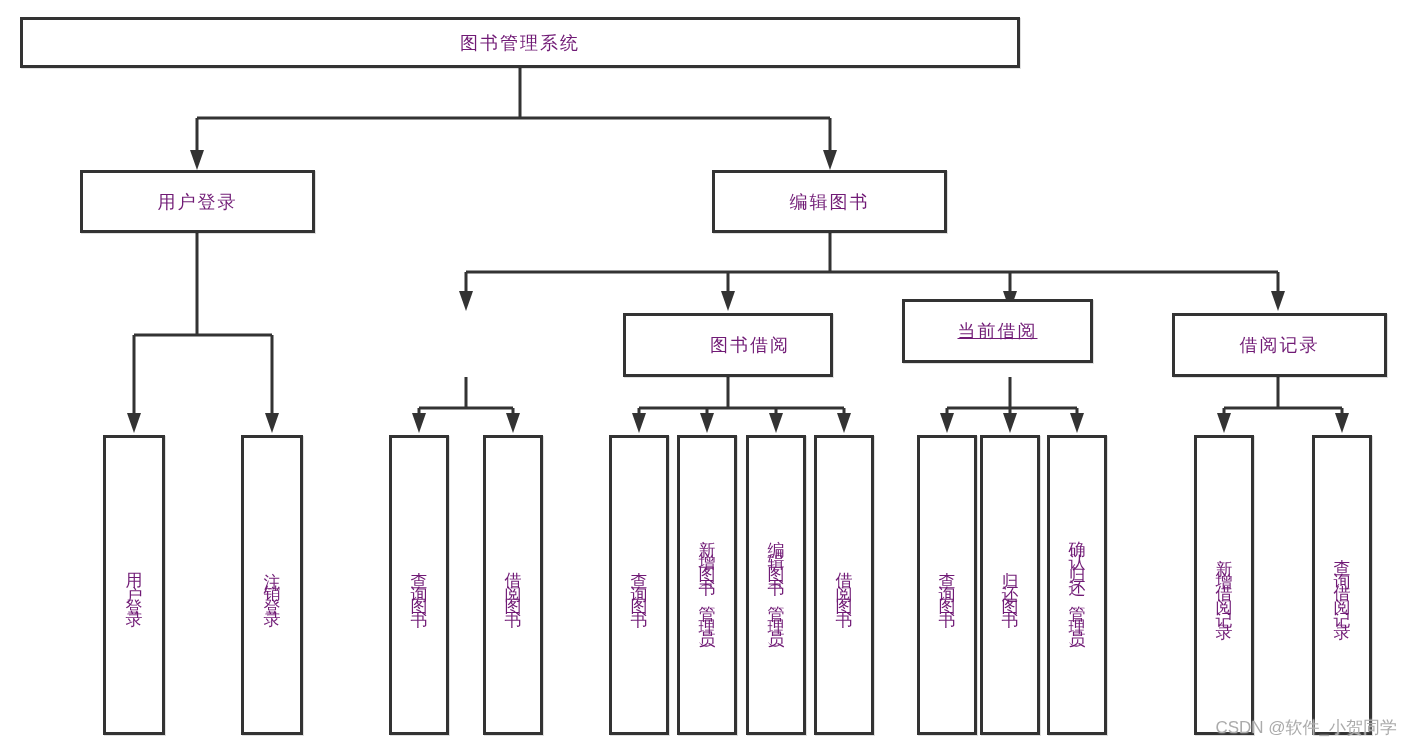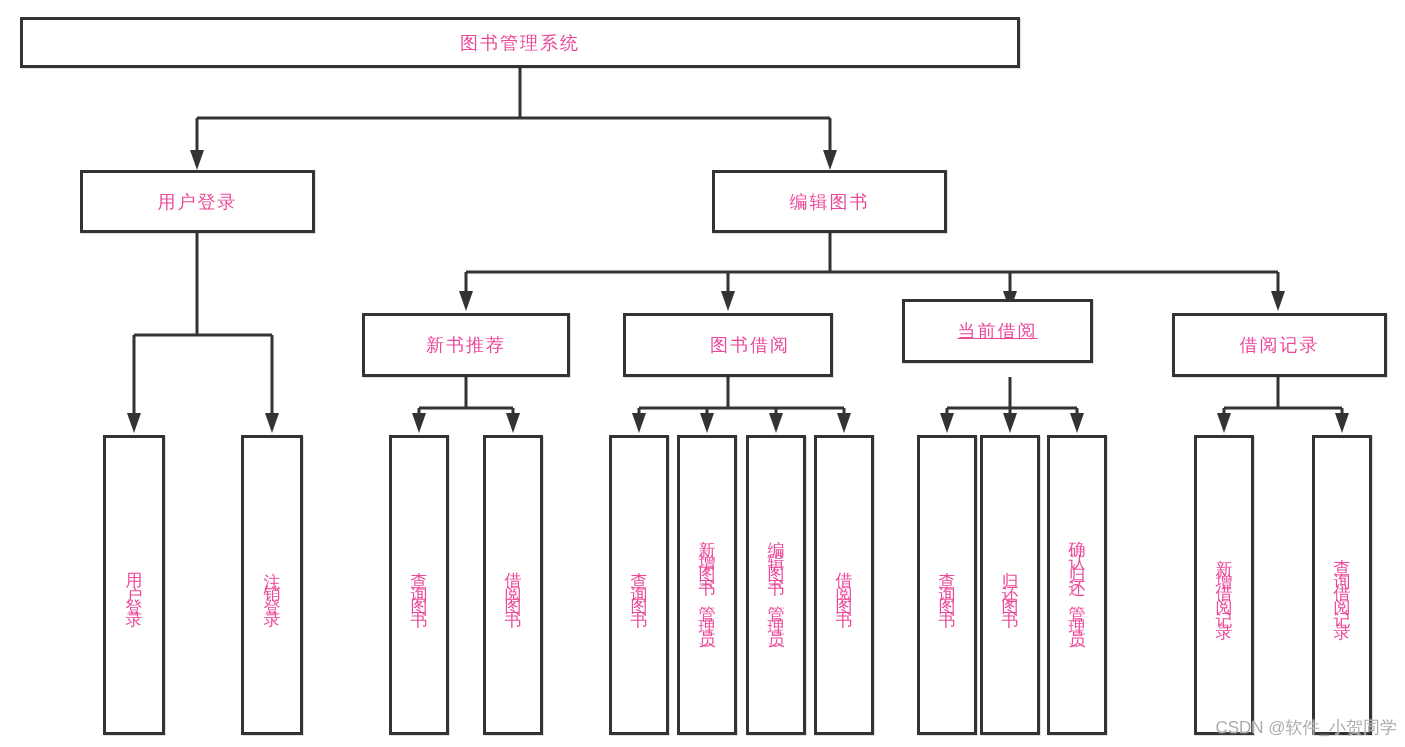--- a/index.html
+++ b/index.html
@@ -26,7 +26,7 @@
     box-sizing: border-box;
     border: 3px solid #333333;
     background: #ffffff;
-    color: #ec4899;
+    color: #701a75;
     display: flex;
     align-items: center;
     justify-content: center;

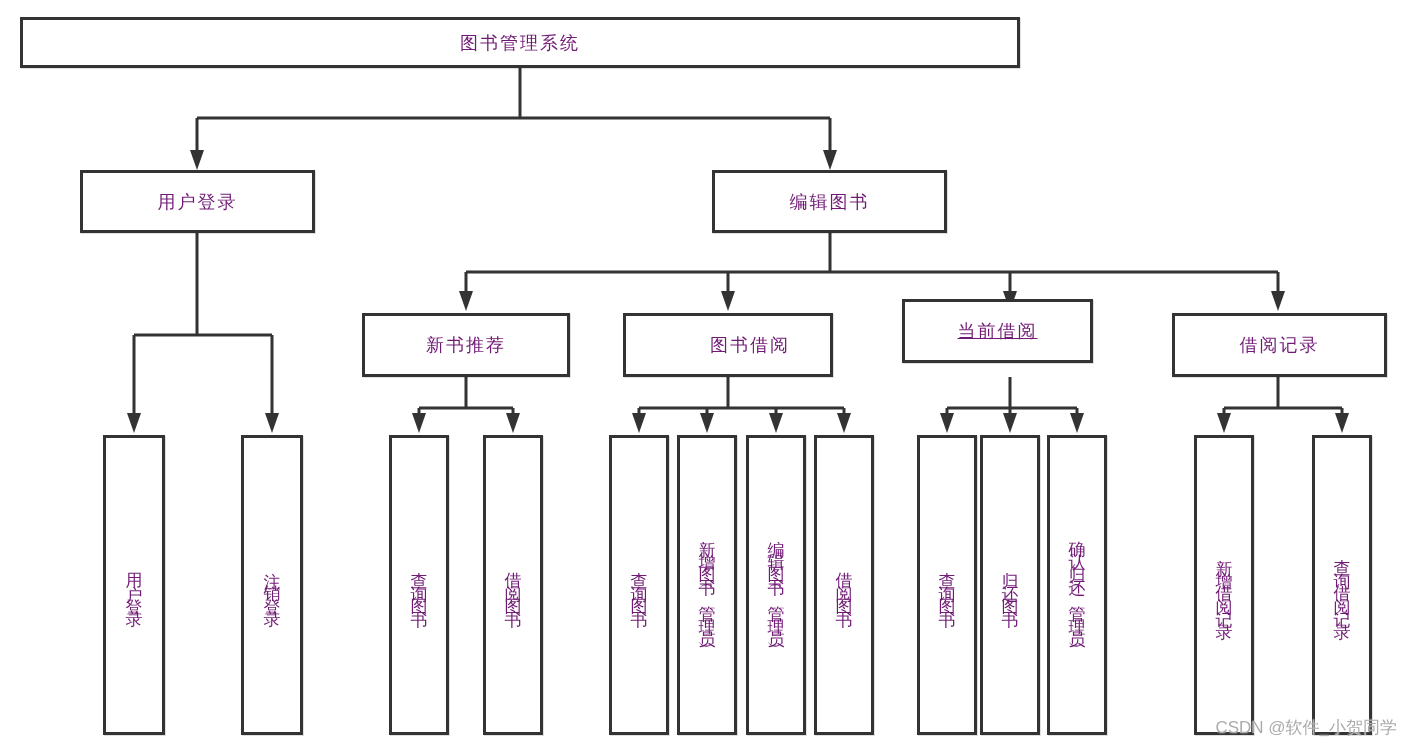--- a/index.html
+++ b/index.html
@@ -120,9 +120,6 @@
     <span class="hlabel">编辑图书</span>
   </div>
 
-  <div class="node" style="left:362px; top:313px; width:208px; height:64px;">
-    <span class="hlabel">新书推荐</span>
-  </div>
   <div class="node" style="left:623px; top:313px; width:210px; height:64px;padding-left:44px;">
     <span class="hlabel">图书借阅</span>
   </div>

